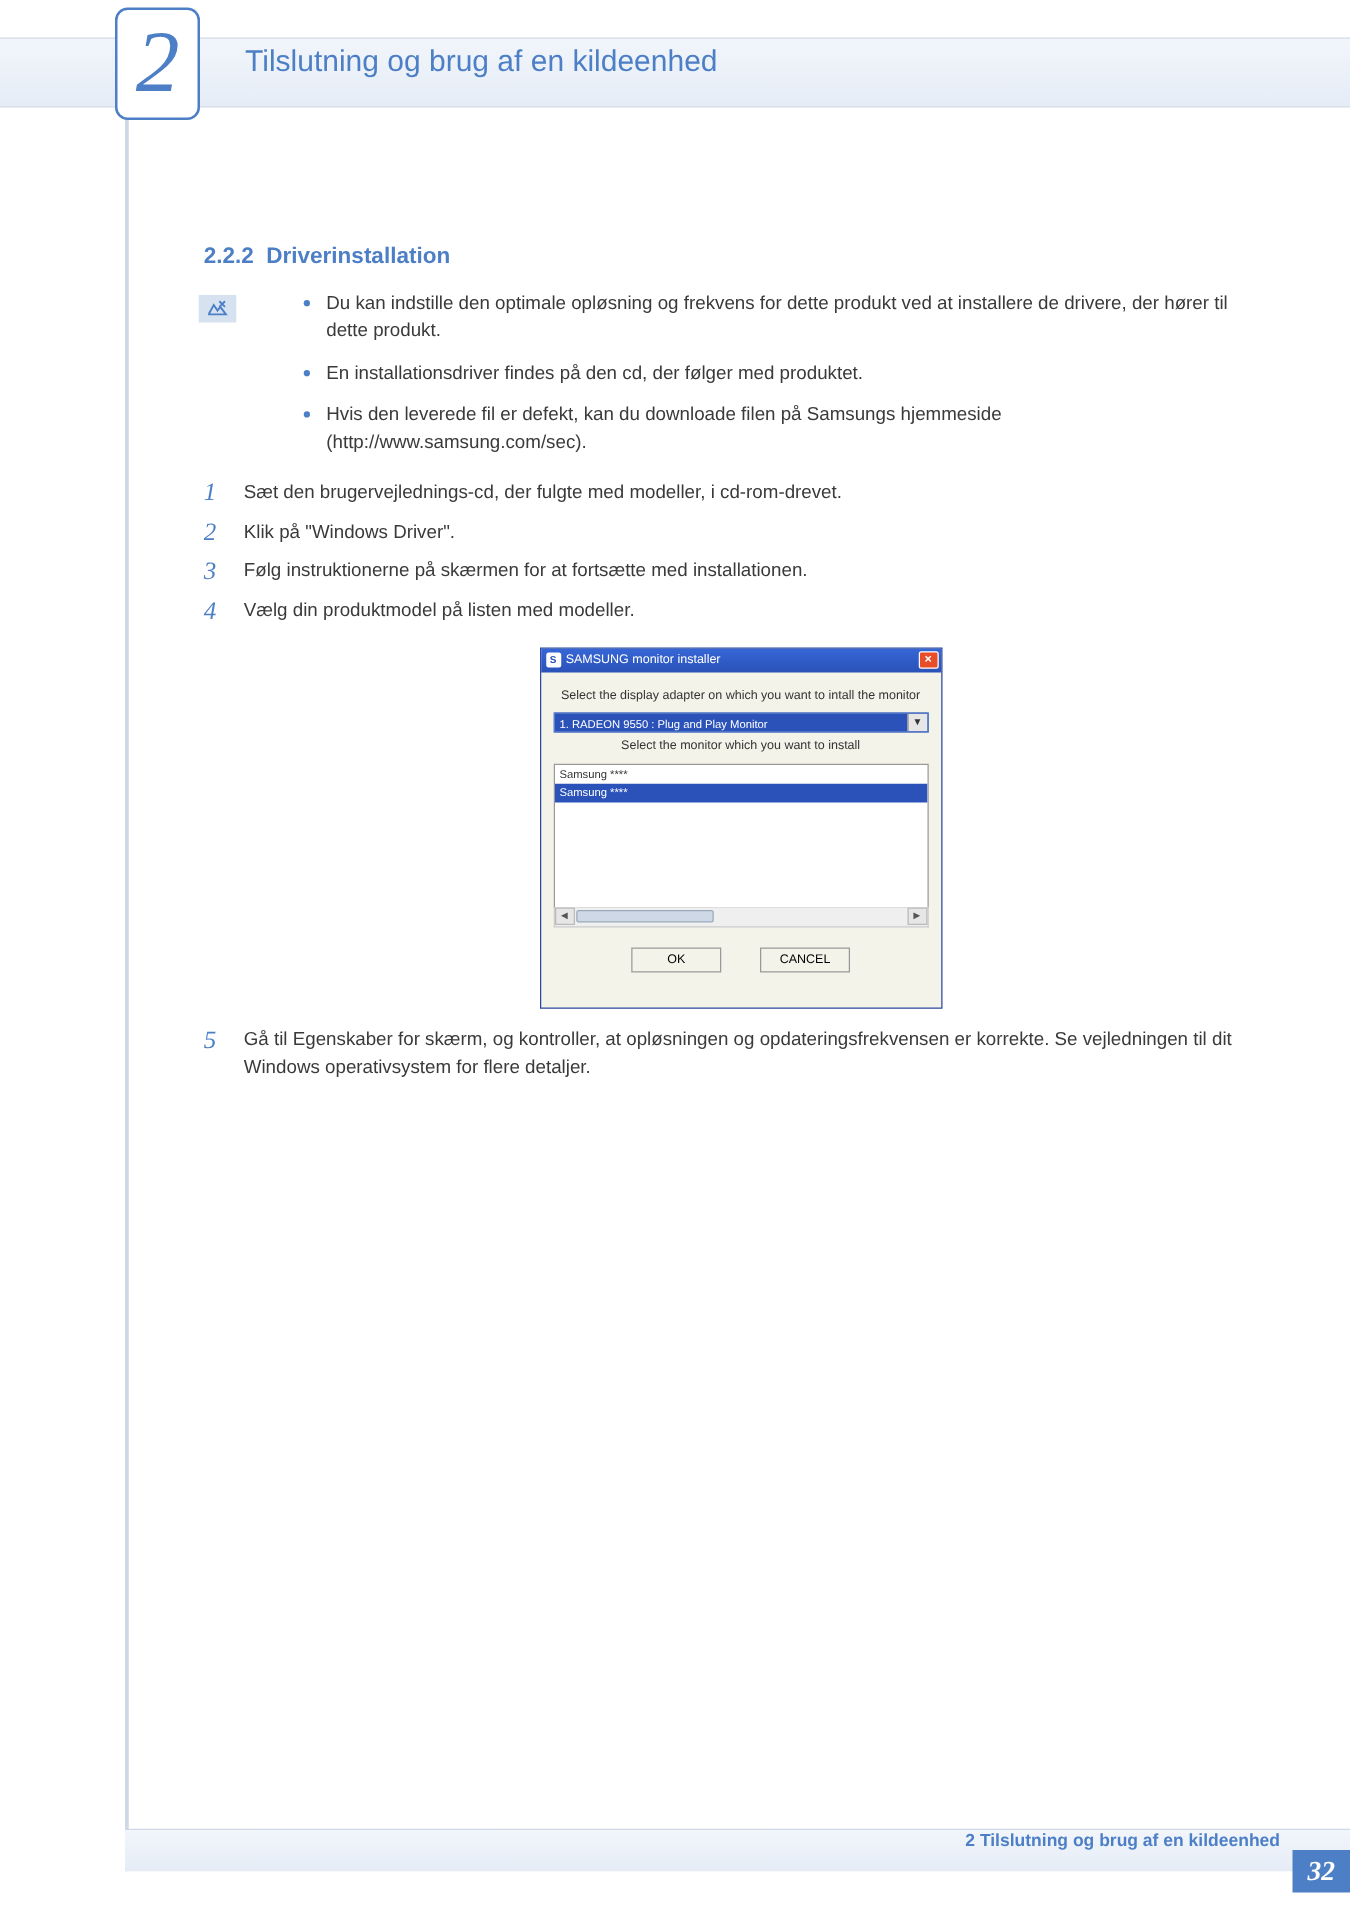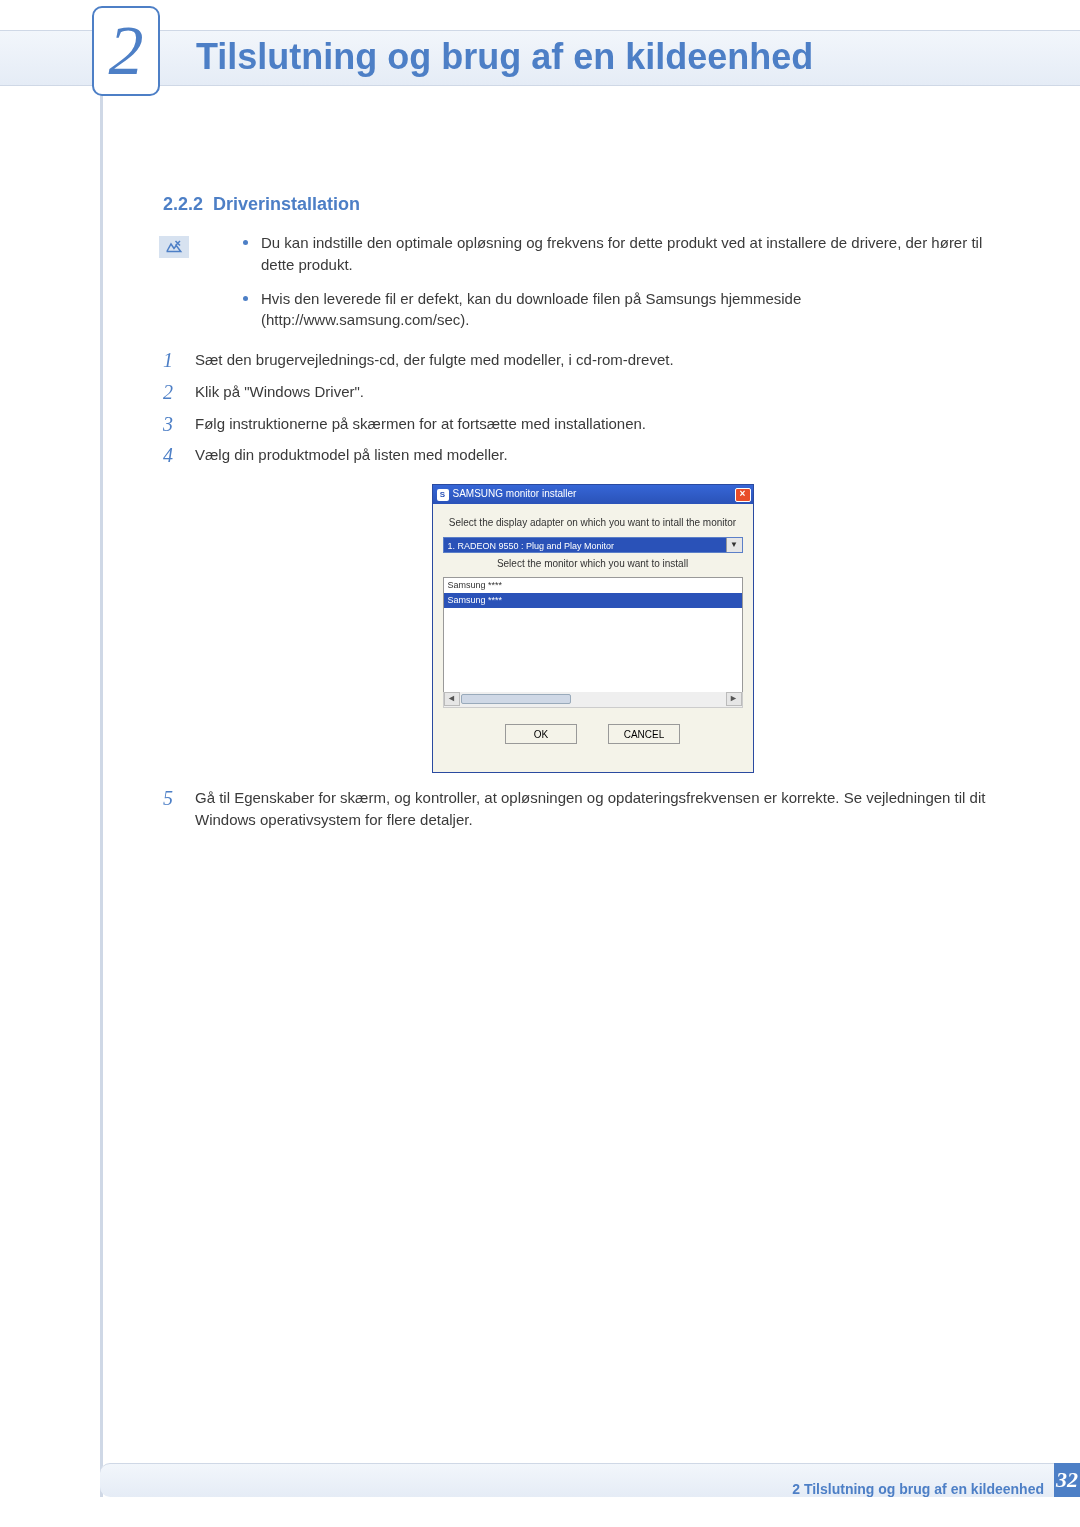--- a/index.html
+++ b/index.html
@@ -9,7 +9,7 @@
   .header-band { position: absolute; top: 30px; left: 0; right: 0; height: 56px; background: linear-gradient(#f2f6fb, #e5ecf6); border-top: 1px solid #cfd8e6; border-bottom: 1px solid #cfd8e6; }
   .chapter-badge { position: absolute; top: 6px; left: 92px; width: 68px; height: 90px; background: #fff; border: 2px solid #4d7fc6; border-radius: 10px; display: flex; align-items: center; justify-content: center; }
   .chapter-badge span { font-size: 70px; font-weight: 300; color: #4d7fc6; font-style: italic; font-family: Georgia, 'Times New Roman', serif; }
-  .chapter-title { position: absolute; top: 36px; left: 196px; font-size: 36px; color: #4d7fc6; font-weight: 700; }
+  .chapter-title { position: absolute; top: 36px; left: 196px; font-size: 24px; color: #4d7fc6; font-weight: 400; }
 
   
   .section-heading { position: absolute; top: 194px; left: 163px; font-size: 18px; color: #4d7fc6; font-weight: 700; }

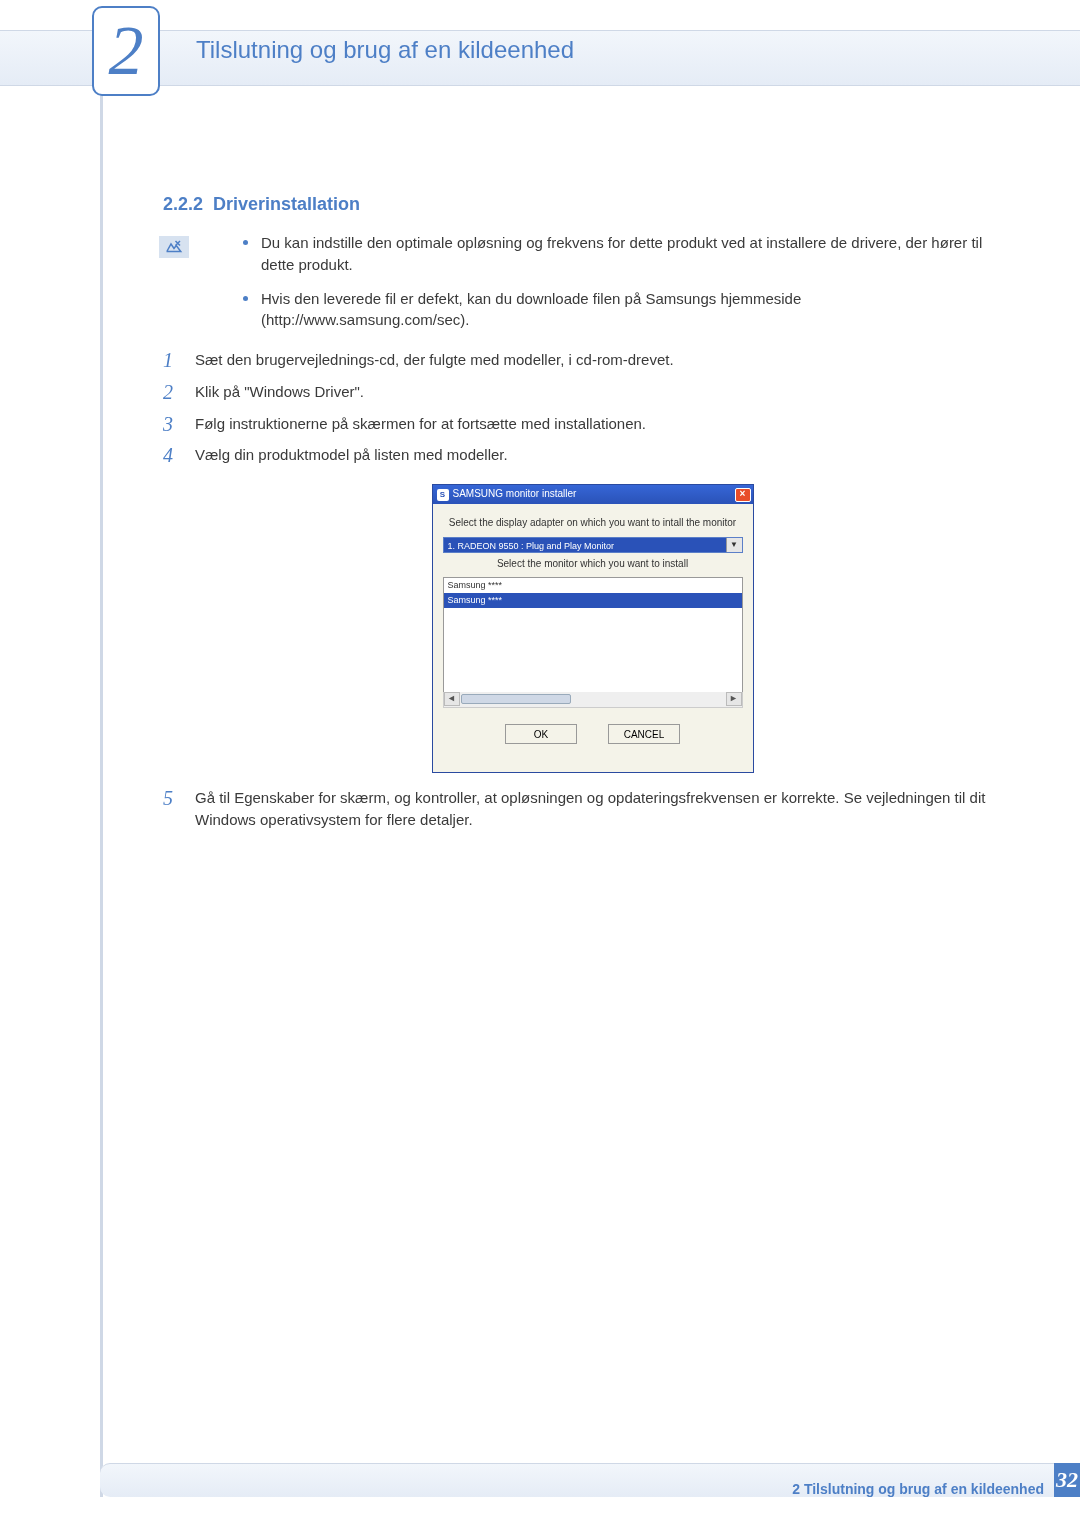--- a/index.html
+++ b/index.html
@@ -80,6 +80,7 @@
     </div>
     <ul class="note-list">
       <li><span>Du kan indstille den optimale opløsning og frekvens for dette produkt ved at installere de drivere, der hører til dette produkt.</span></li>
+      <li><span>En installationsdriver findes på den cd, der følger med produktet.</span></li>
       <li><span>Hvis den leverede fil er defekt, kan du downloade filen på Samsungs hjemmeside (http://www.samsung.com/sec).</span></li>
     </ul>
   </div>

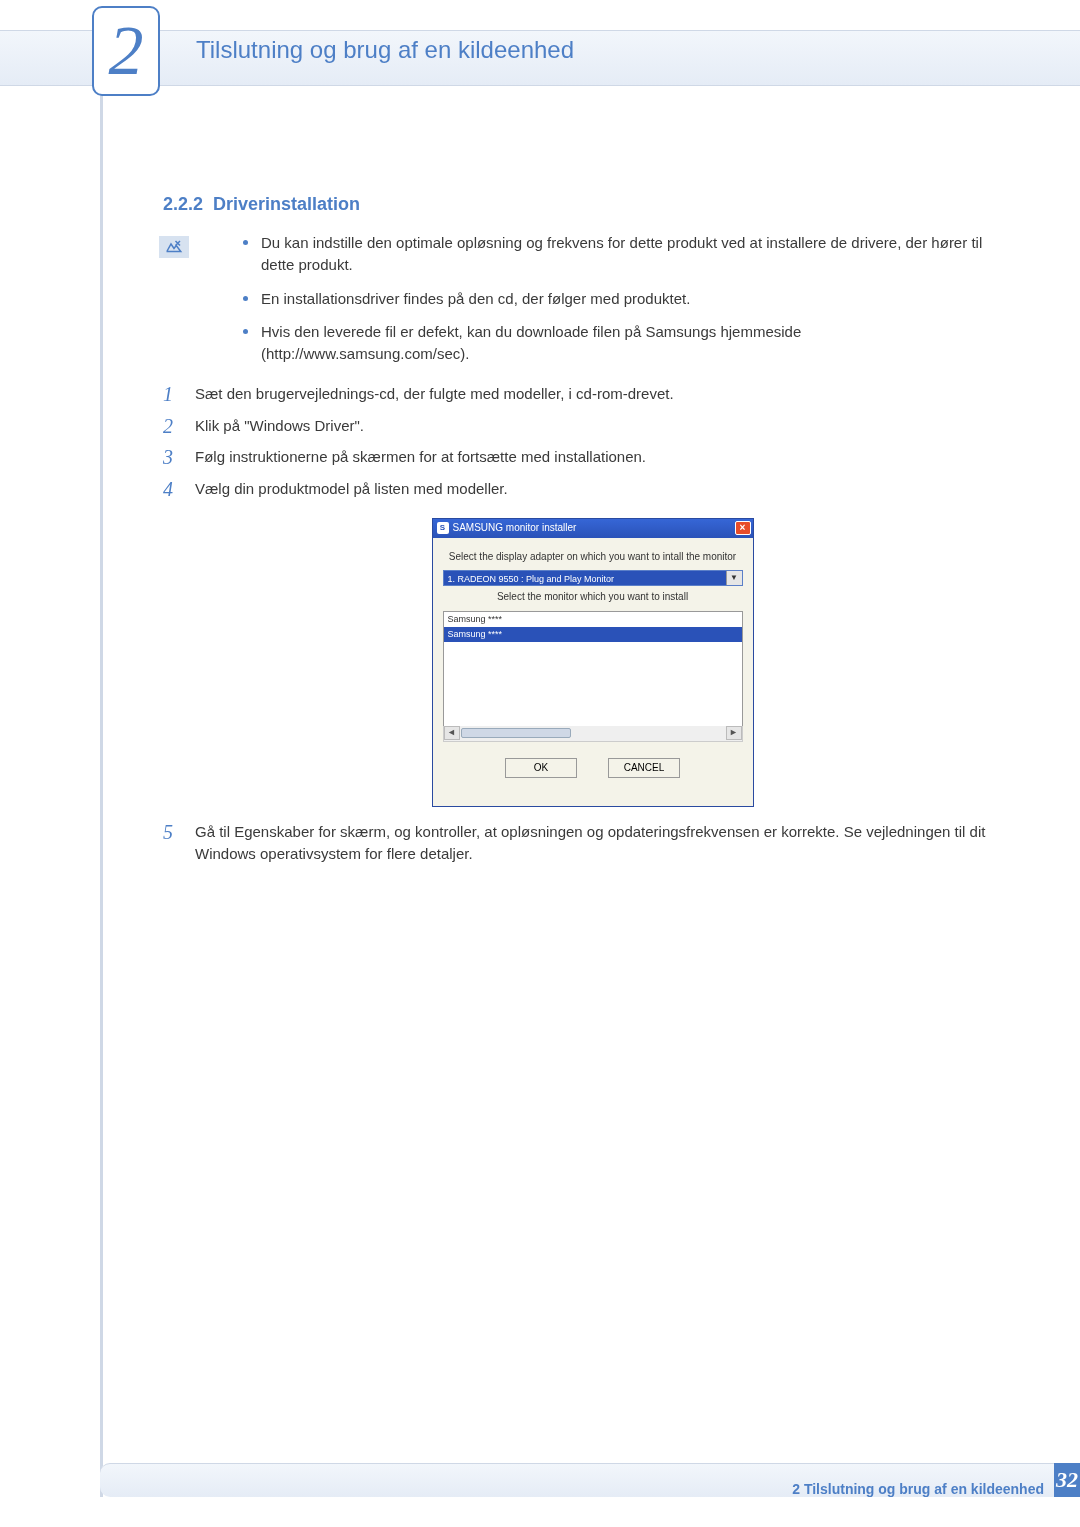--- a/index.html
+++ b/index.html
@@ -49,7 +49,7 @@
   .installer-buttons button { width: 72px; height: 20px; font-size: 10px; background: #f4f3e9; border: 1px solid #999; cursor: pointer; }
 
   
-  .footer-bar { position: absolute; bottom: 30px; left: 100px; right: 0; height: 34px; background: linear-gradient(#f2f6fb,#e5ecf6); border-top: 1px solid #cfd8e6; display: flex; align-items: flex-end; justify-content: flex-end; border-radius: 10px; }
+  .footer-bar { position: absolute; bottom: 30px; left: 100px; right: 0; height: 34px; background: linear-gradient(#f2f6fb,#e5ecf6); border-top: 1px solid #cfd8e6; display: flex; align-items: flex-start; justify-content: flex-end; }
   .footer-bar .ftxt { font-size: 14px; color: #4d7fc6; font-weight: 700; margin-right: 0; }
   .footer-bar .pagen { width: 26px; height: 34px; background: #4d7fc6; color: #fff; display: flex; align-items: center; justify-content: center; font-size: 22px; font-weight: 700; font-style: italic; font-family: Georgia, 'Times New Roman', serif; margin-left: 10px; }
   .left-stripe { position: absolute; left: 100px; top: 30px; bottom: 30px; width: 3px; background: #cfd8e6; }

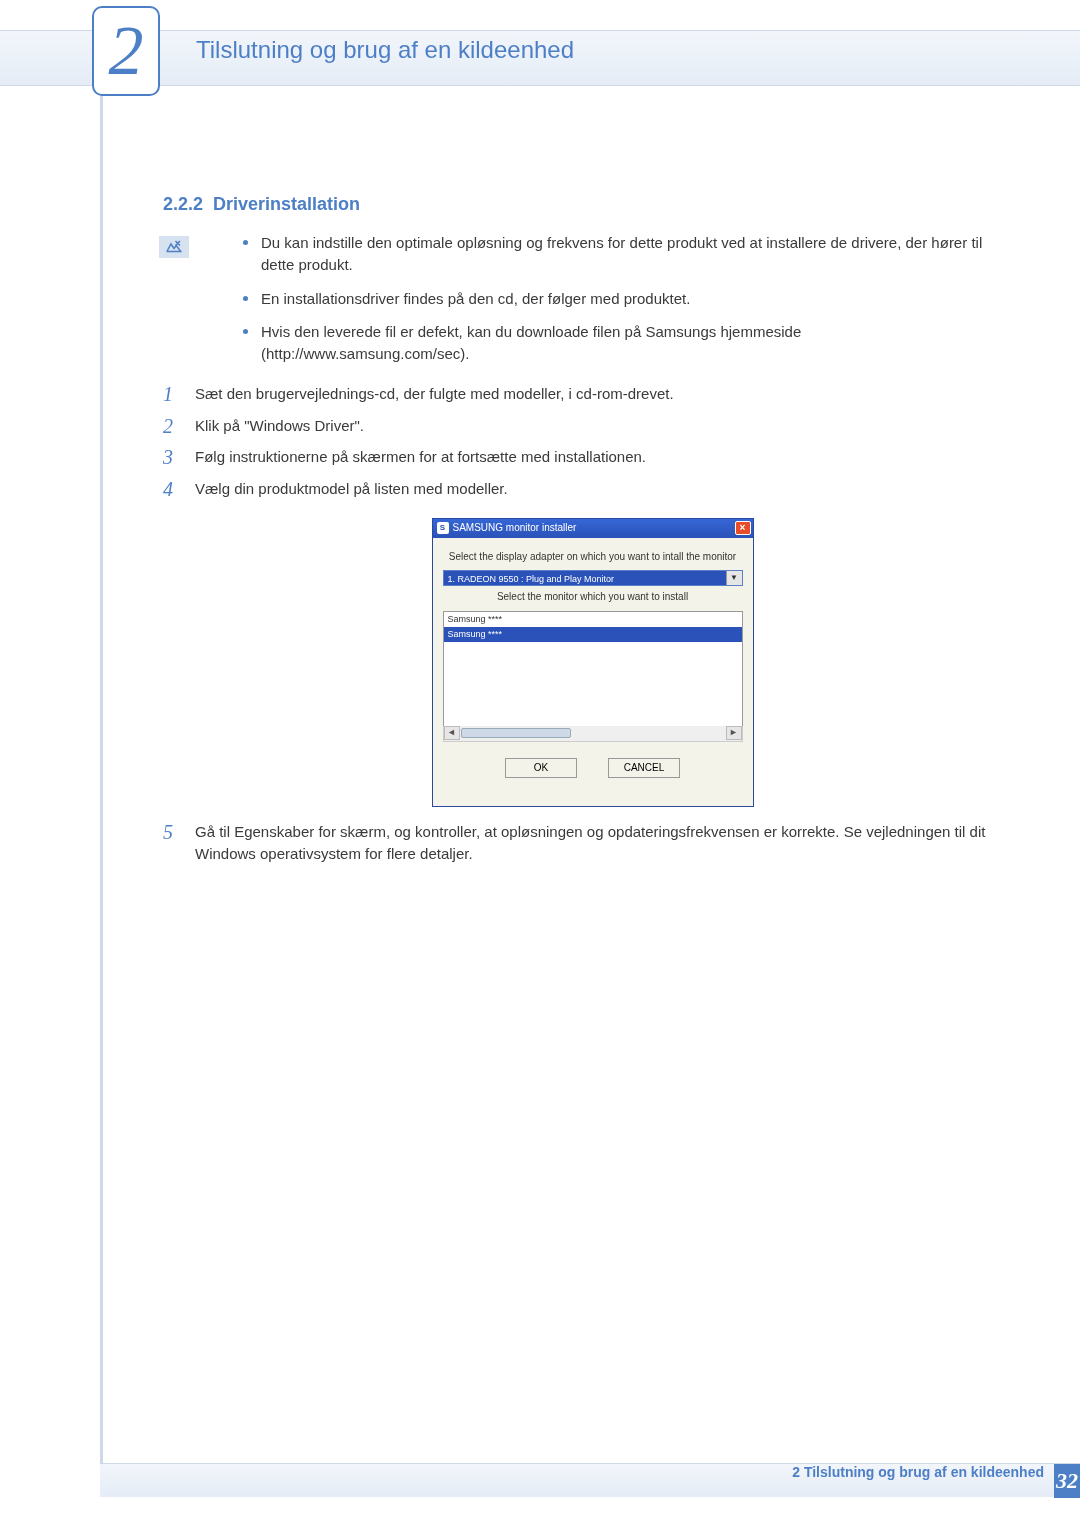--- a/index.html
+++ b/index.html
@@ -51,7 +51,7 @@
   
   .footer-bar { position: absolute; bottom: 30px; left: 100px; right: 0; height: 34px; background: linear-gradient(#f2f6fb,#e5ecf6); border-top: 1px solid #cfd8e6; display: flex; align-items: flex-start; justify-content: flex-end; }
   .footer-bar .ftxt { font-size: 14px; color: #4d7fc6; font-weight: 700; margin-right: 0; }
-  .footer-bar .pagen { width: 26px; height: 34px; background: #4d7fc6; color: #fff; display: flex; align-items: center; justify-content: center; font-size: 22px; font-weight: 700; font-style: italic; font-family: Georgia, 'Times New Roman', serif; margin-left: 10px; }
+  .footer-bar .pagen { width: 46px; height: 34px; background: #4d7fc6; color: #fff; display: flex; align-items: center; justify-content: center; font-size: 22px; font-weight: 700; font-style: italic; font-family: Georgia, 'Times New Roman', serif; margin-left: 10px; margin-top: 16px; }
   .left-stripe { position: absolute; left: 100px; top: 30px; bottom: 30px; width: 3px; background: #cfd8e6; }
 </style>
 </head>

